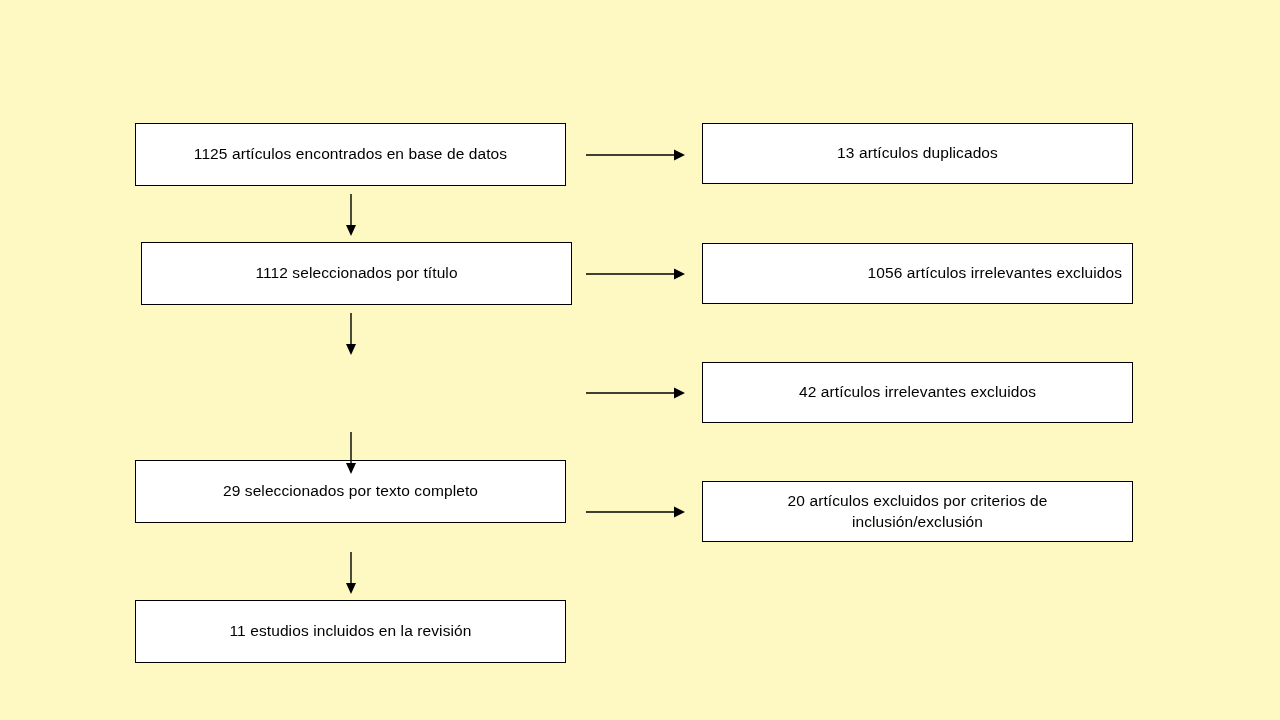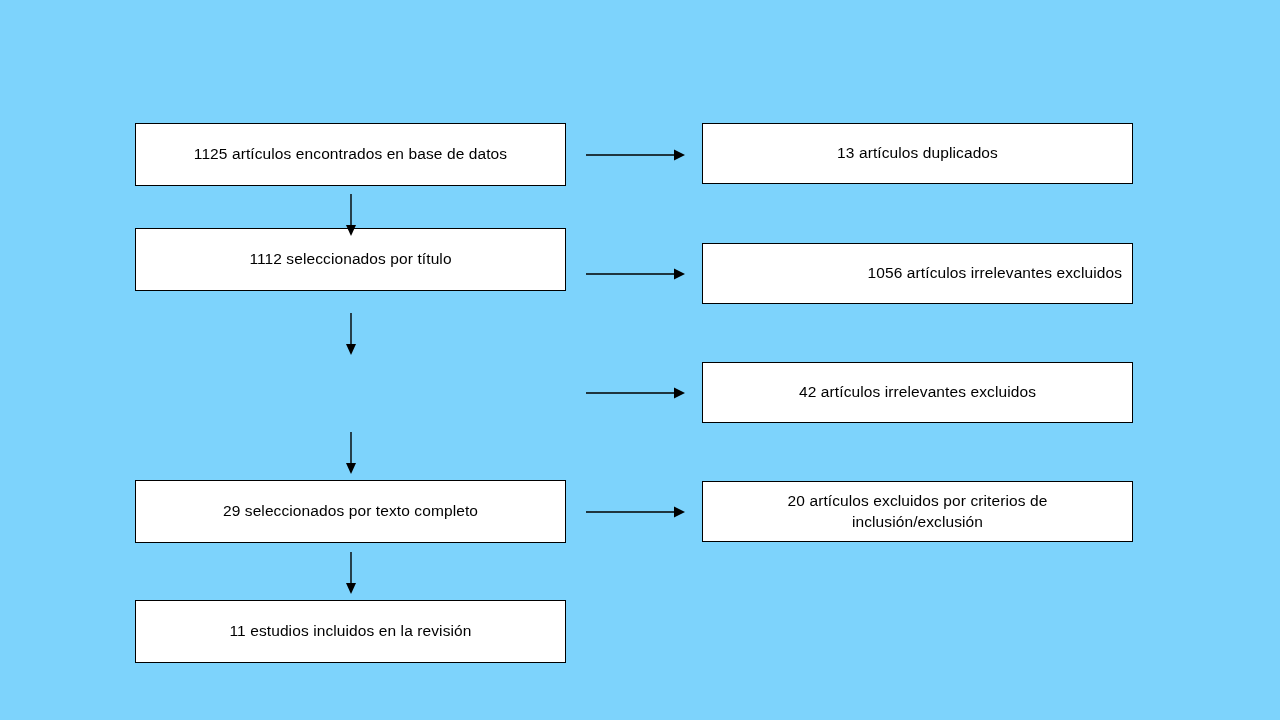--- a/index.html
+++ b/index.html
@@ -18,7 +18,7 @@
     position: relative;
     width: 1280px;
     height: 720px;
-    background: #7dd3fc;
+    background: #fef9c3;
   }
   .node-box {
     position: absolute;

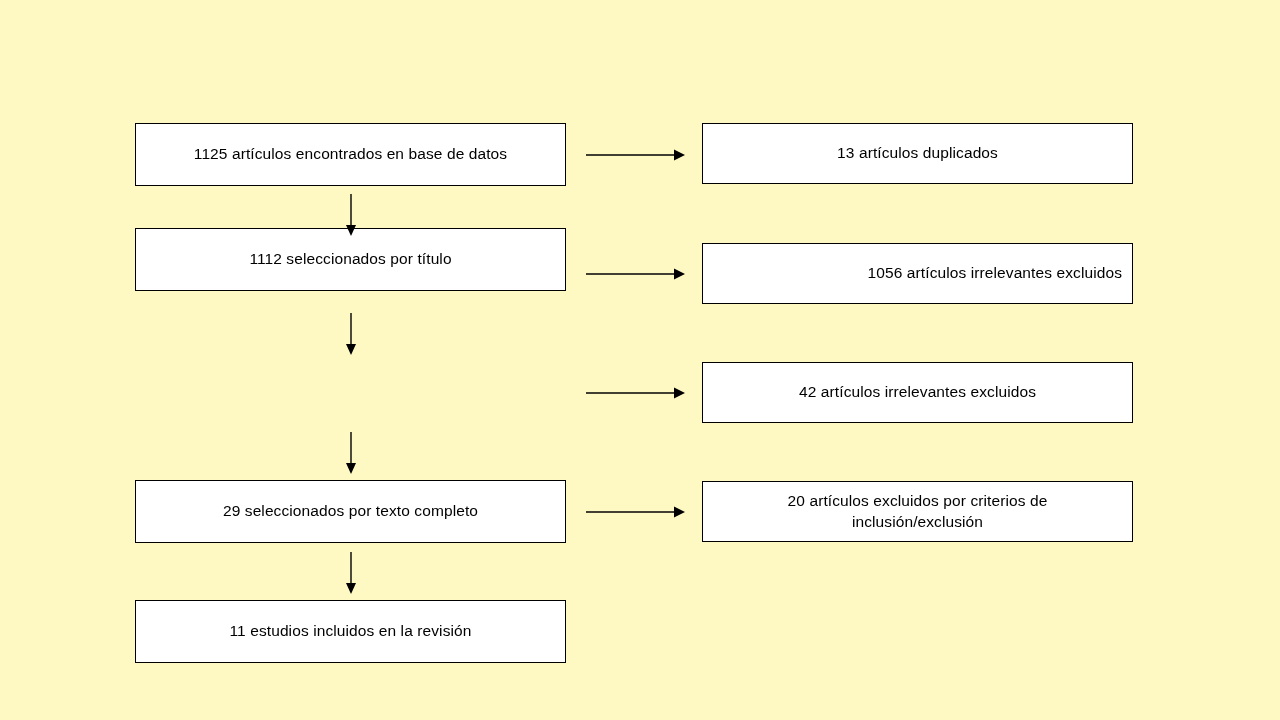--- a/index.html
+++ b/index.html
@@ -52,7 +52,7 @@
     margin-left: 12px;
   }
   .row-1 { top: 123px; }
-  .row-2 { top: 228px; }
+  .row-2 { top: 242px; margin-left: 6px; }
   .row-3 { top: 361px; }
   .row-4 { top: 480px; }
   .row-5 { top: 600px; text-align: right; }

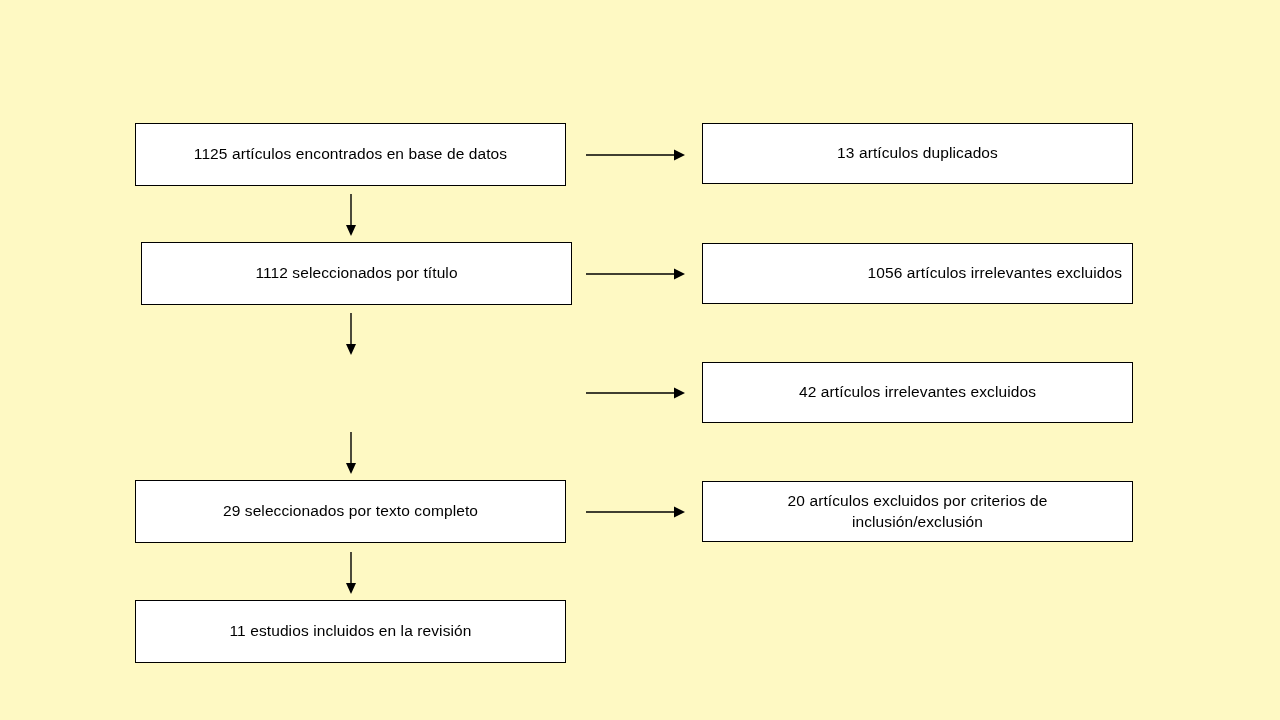--- a/index.html
+++ b/index.html
@@ -54,7 +54,7 @@
   .row-1 { top: 123px; }
   .row-2 { top: 242px; margin-left: 6px; }
   .row-3 { top: 361px; }
-  .row-4 { top: 480px; }
+  .row-4 { top: 460px; }
   .row-5 { top: 600px; text-align: right; }
 
   .row-1r { top: 123px; }

